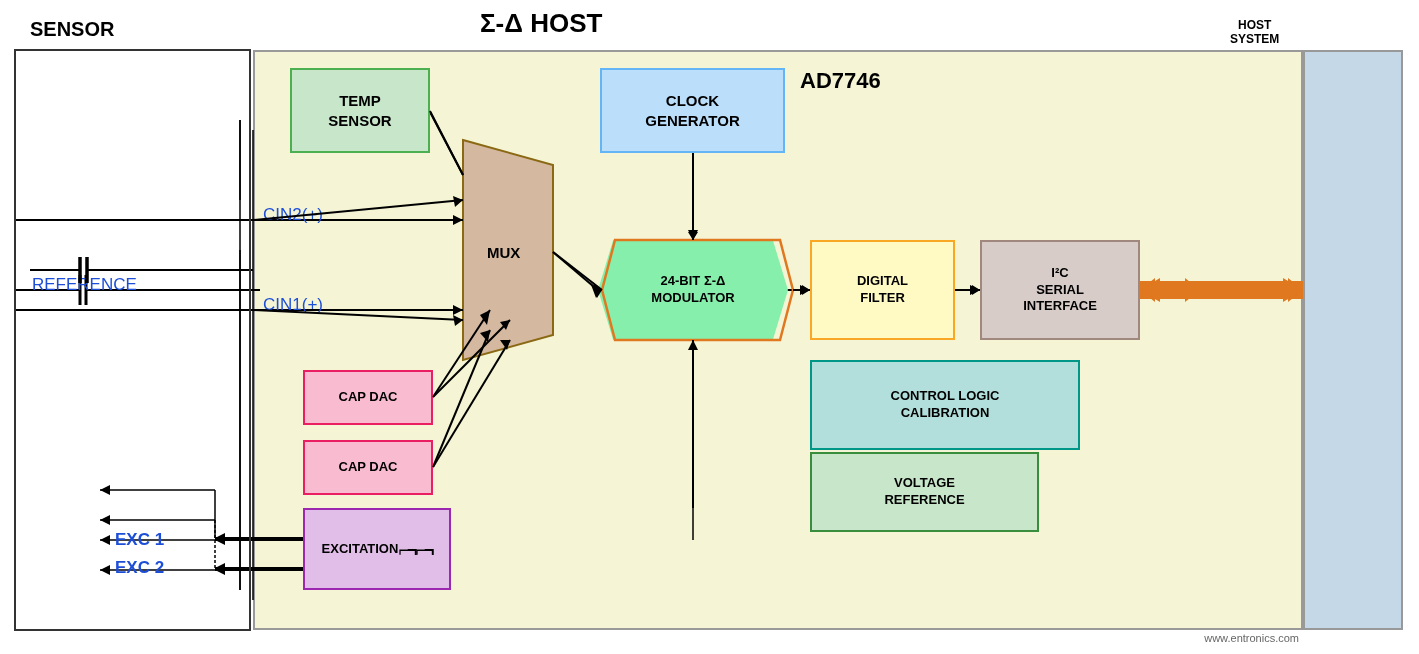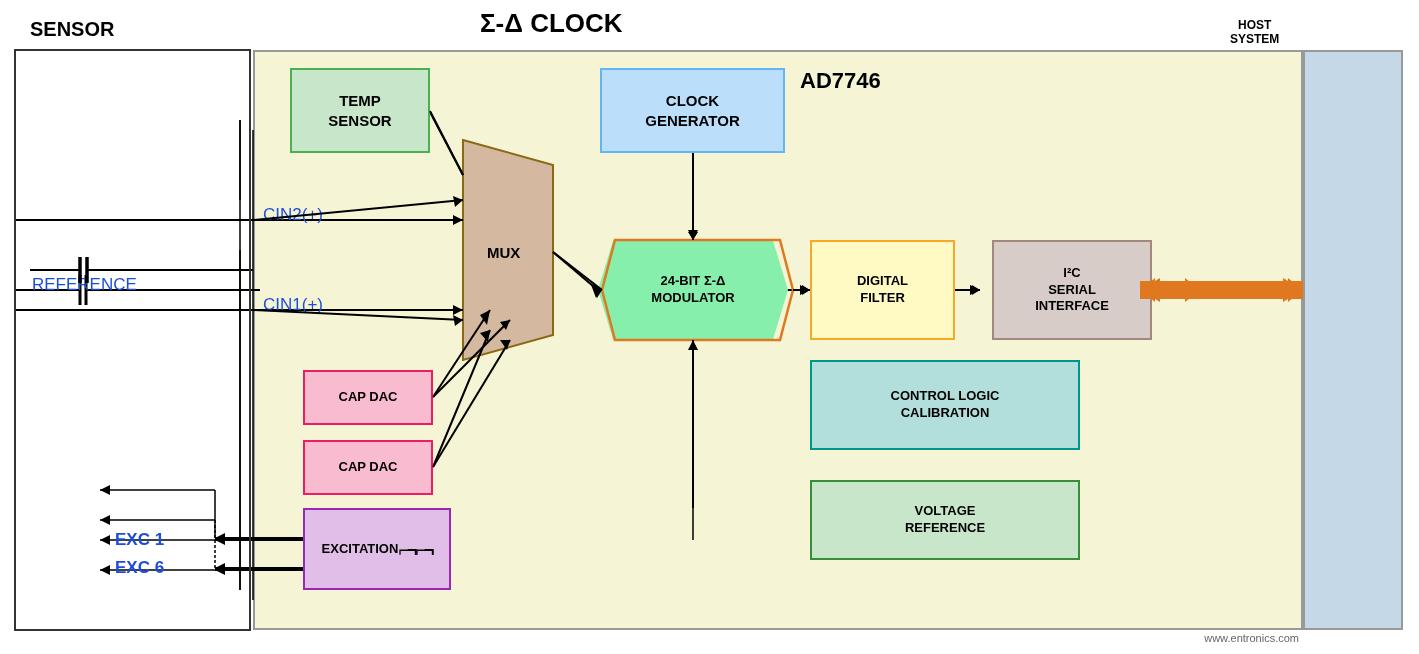--- a/index.html
+++ b/index.html
@@ -240,7 +240,7 @@
 
   <div class="section-label sensor-label">SENSOR</div>
   <div class="section-label host-label">
-    <span class="sigma-delta">Σ-Δ CLOCK</span>
+    <span class="sigma-delta">Σ-Δ HOST</span>
   </div>
   <div class="section-label host-system-label">HOST<br>SYSTEM</div>
 

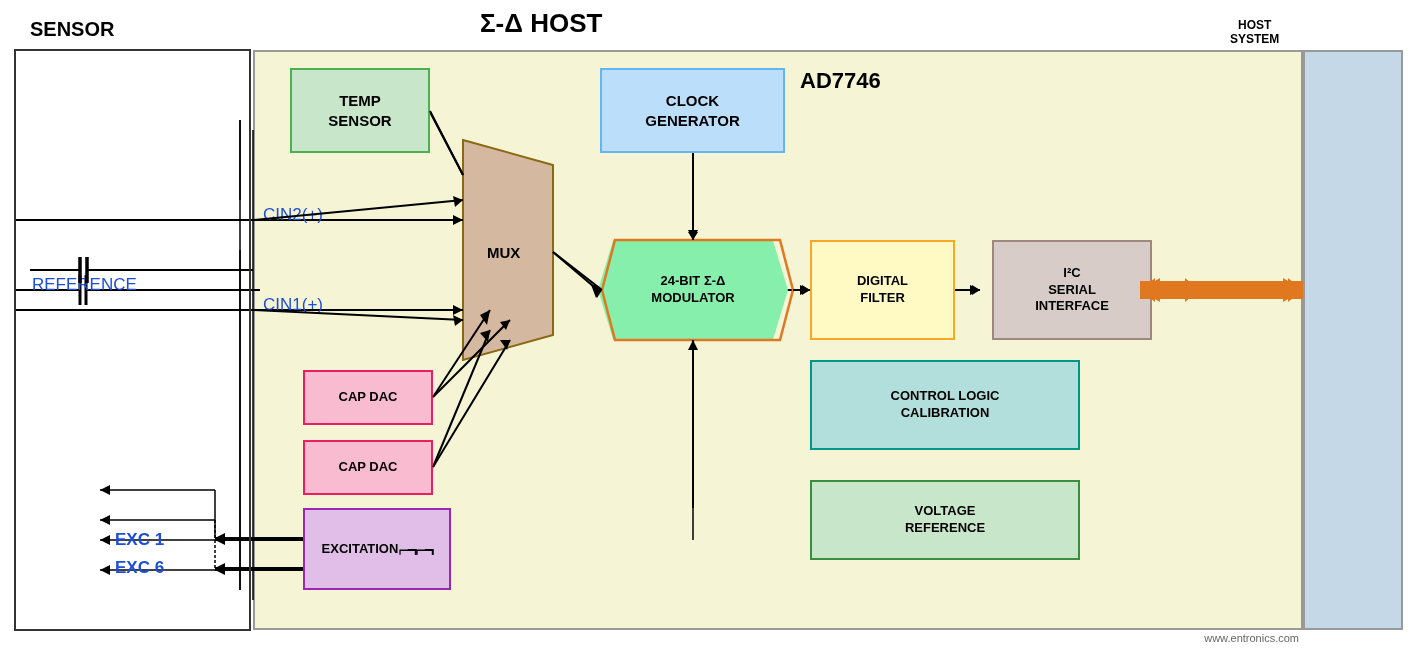--- a/index.html
+++ b/index.html
@@ -131,7 +131,6 @@
       background: #d7ccc8;
       border-color: #a1887f;
       font-size: 13px;
-      margin-left: 12px;
     }
 
     .cap-dac-1 {

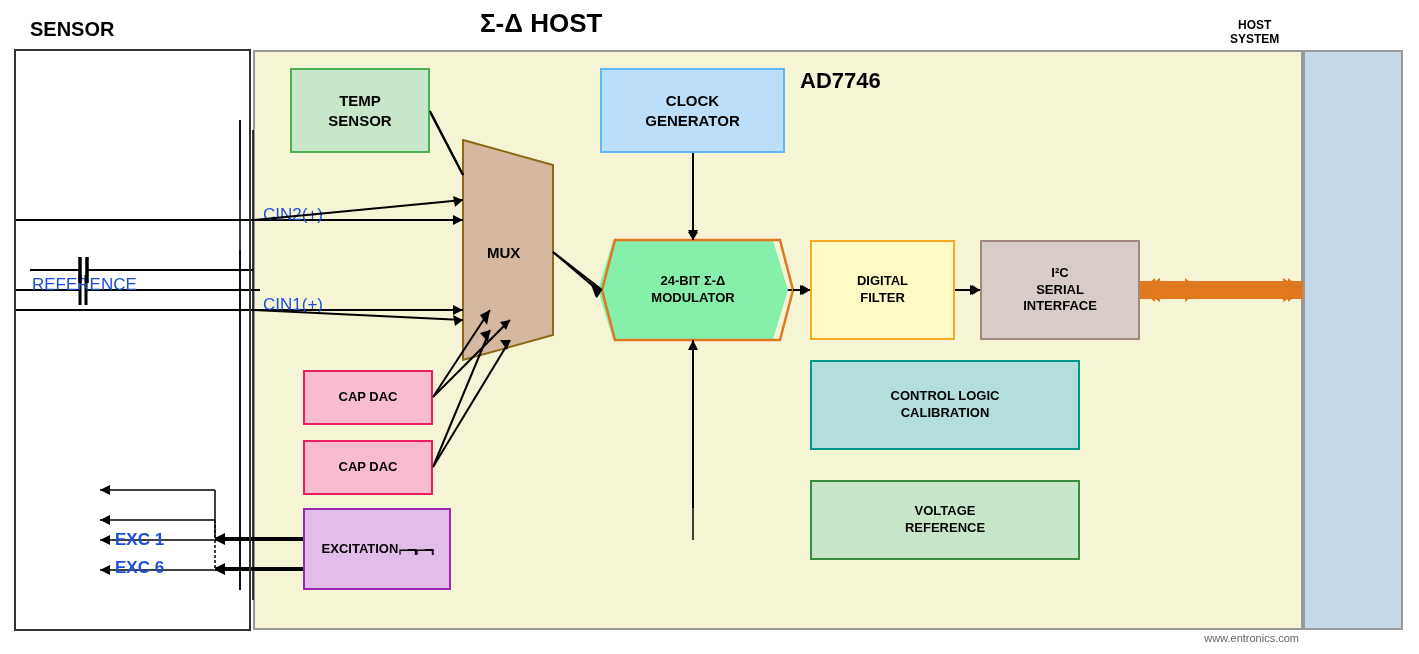--- a/index.html
+++ b/index.html
@@ -174,9 +174,9 @@
     }
 
     .voltage-ref {
-      top: 480px;
+      top: 452px;
       left: 810px;
-      width: 270px;
+      width: 229px;
       height: 80px;
       background: #c8e6c9;
       border-color: #388e3c;

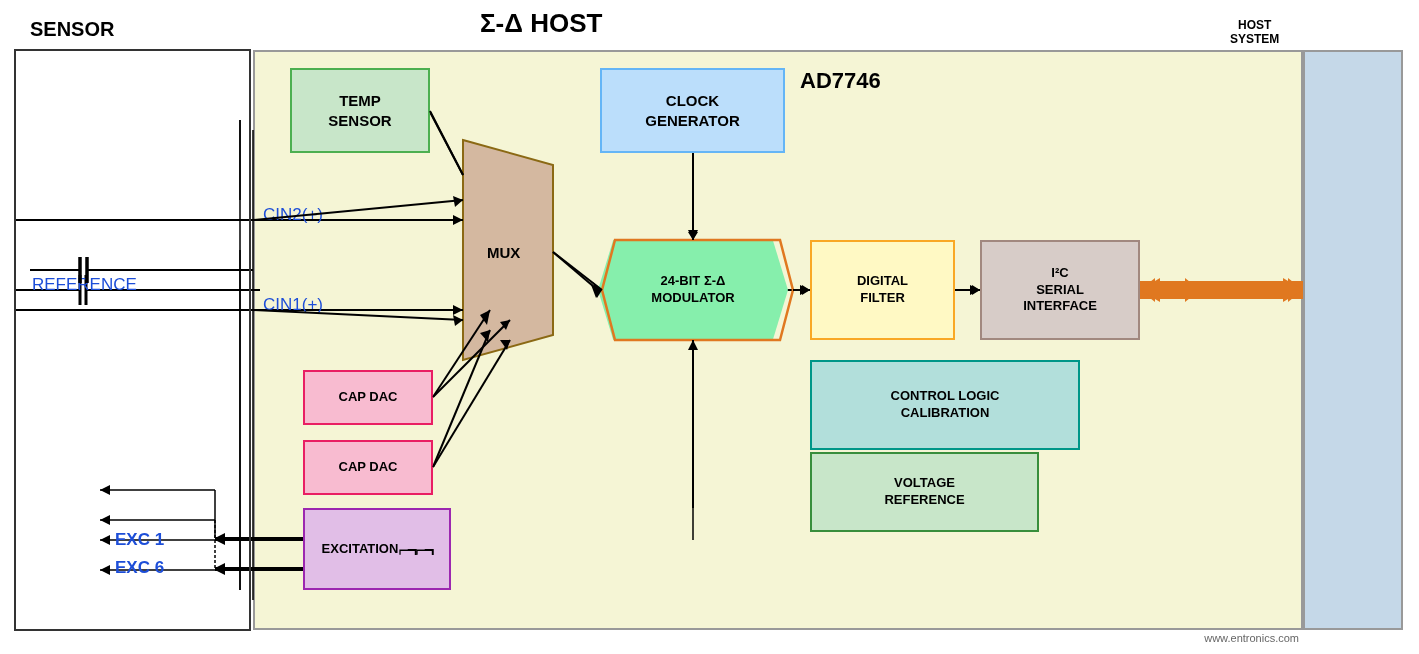--- a/index.html
+++ b/index.html
@@ -387,7 +387,7 @@
   <div class="conn-label" style="top:295px; left:263px;">CIN1(+)</div>
   <div class="conn-label" style="top:275px; left:32px;">REFERENCE</div>
   <div class="conn-label" style="top:530px; left:115px; font-weight:bold;">EXC 1</div>
-  <div class="conn-label" style="top:558px; left:115px; font-weight:bold;">EXC 6</div>
+  <div class="conn-label" style="top:558px; left:115px; font-weight:bold;">EXC 2</div>
 
   <div class="watermark">www.entronics.com</div>
 

